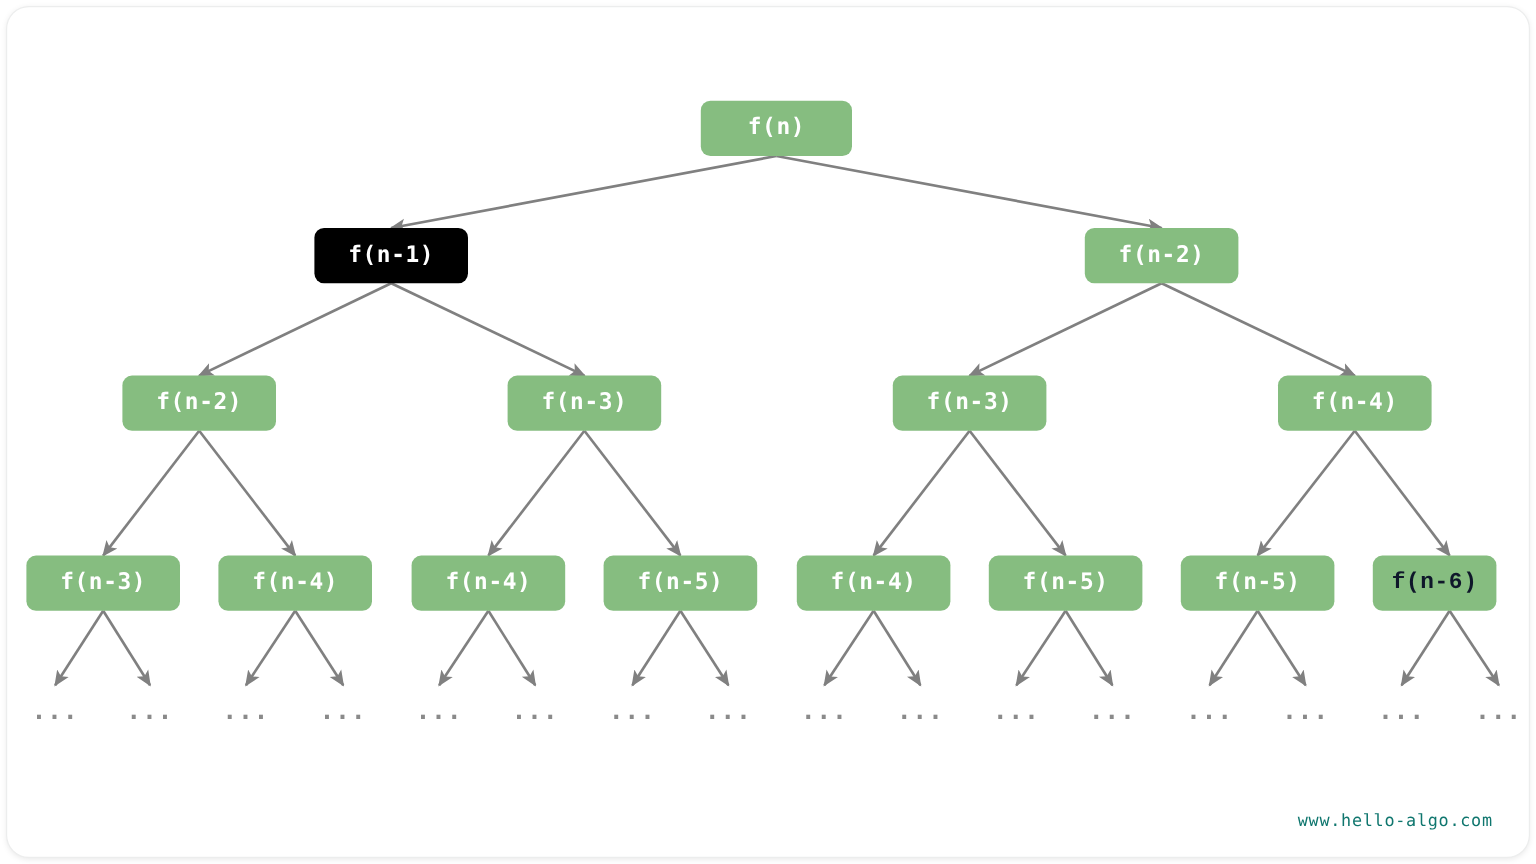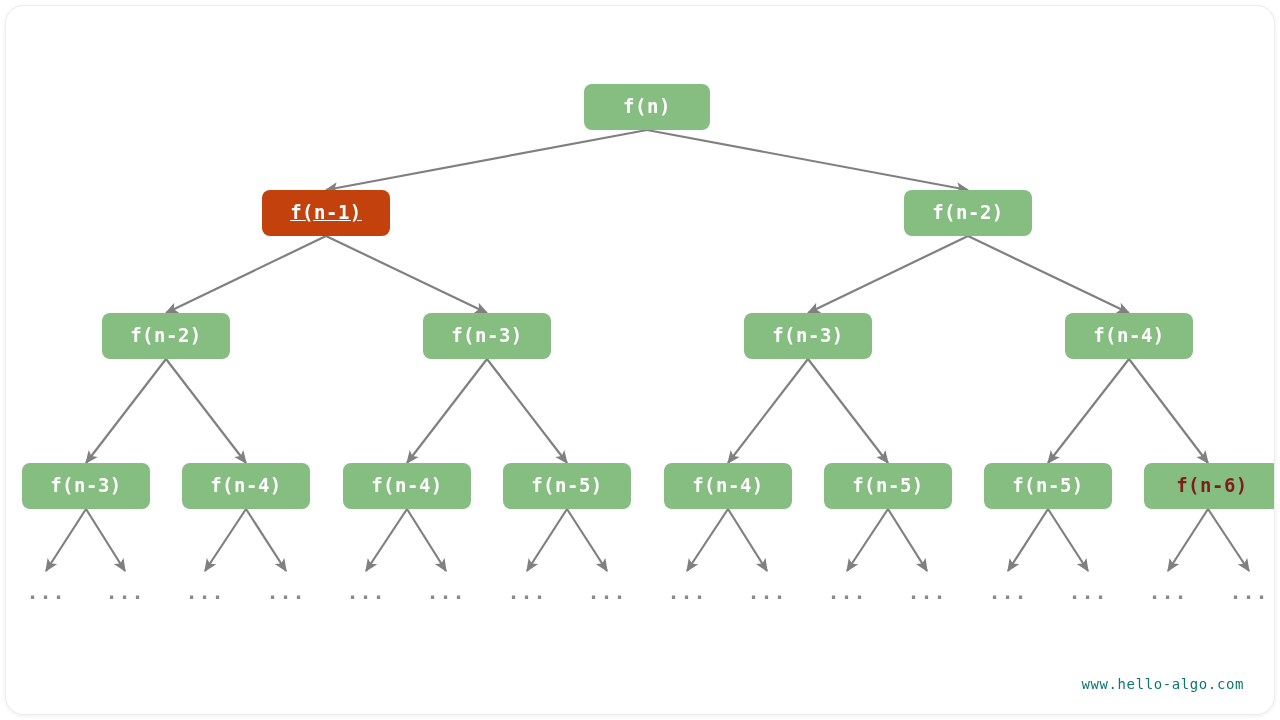--- a/index.html
+++ b/index.html
@@ -146,7 +146,7 @@
           <div class="node" style="left: 578px; top: 78px; width: 126px; height: 46px; background: rgb(134, 189, 128); color: rgb(255, 255, 255);">
             <span class="node-label">f(n)</span>
           </div>
-          <div class="node" style="left: 256px; top: 184px; width: 128px; height: 46px; background: #c2410c; color: rgb(255, 255, 255); text-decoration: underline;">
+          <div class="node" style="left: 256px; top: 184px; width: 128px; height: 46px; background: #000000; color: rgb(255, 255, 255);">
             <span class="node-label">f(n-1)</span>
           </div>
           <div class="node" style="left: 898px; top: 184px; width: 128px; height: 46px; background: rgb(134, 189, 128); color: rgb(255, 255, 255);">

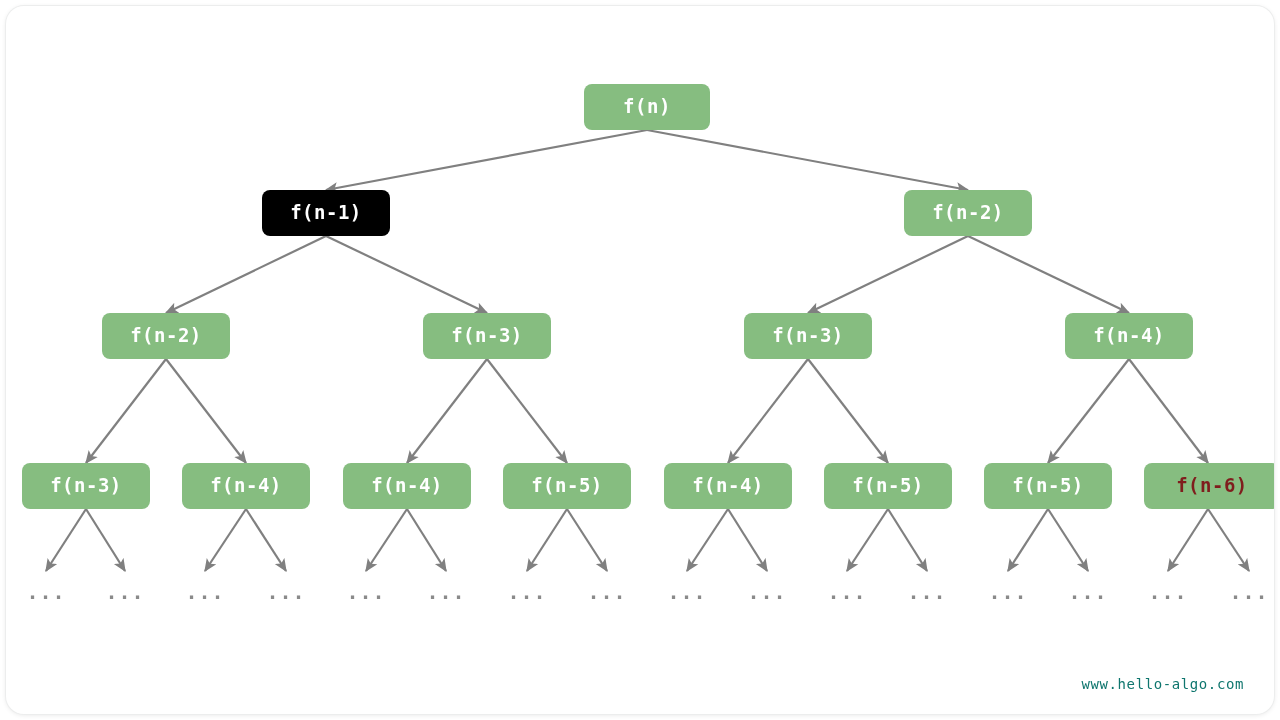--- a/index.html
+++ b/index.html
@@ -185,7 +185,7 @@
           <div class="node" style="left: 978px; top: 457px; width: 128px; height: 46px; background: rgb(134, 189, 128); color: rgb(255, 255, 255);">
             <span class="node-label">f(n-5)</span>
           </div>
-          <div class="node" style="left: 1138px; top: 457px; width: 136px; height: 46px; background: rgb(134, 189, 128); color: #7f1d1d;">
+          <div class="node" style="left: 1138px; top: 457px; width: 103px; height: 46px; background: rgb(134, 189, 128); color: #0f172a; font-family: Liberation Mono, monospace;">
             <span class="node-label">f(n-6)</span>
           </div>
         </div>

